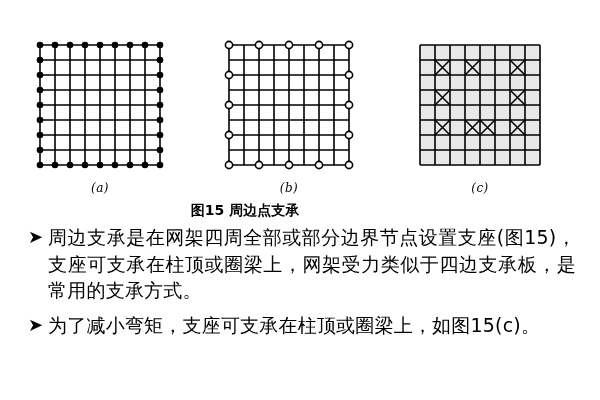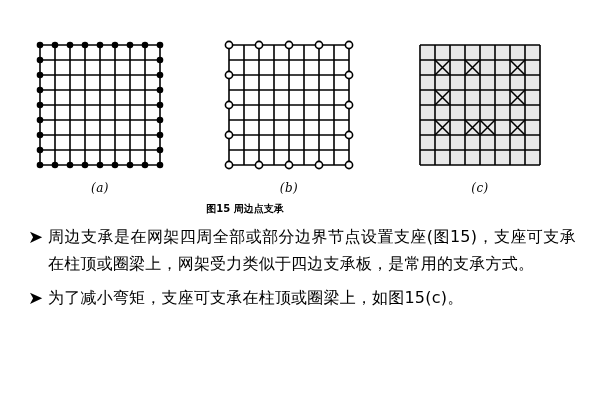--- a/index.html
+++ b/index.html
@@ -55,7 +55,7 @@
     width: 490px;
     text-align: center;
     font-family: "DejaVu Sans", sans-serif;
-    font-size: 10px;
+    font-size: 14px;
     font-weight: bold;
     color: #000;
   }

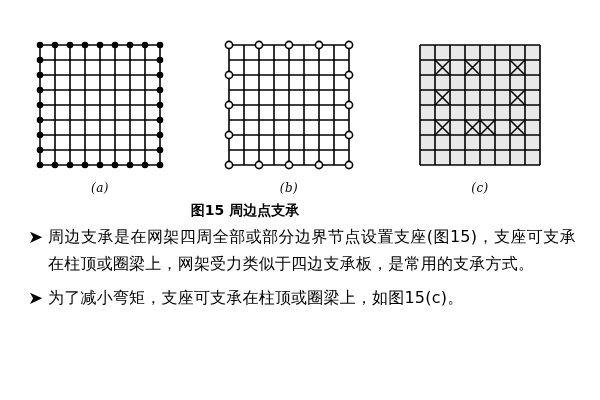--- a/index.html
+++ b/index.html
@@ -80,7 +80,7 @@
     color: #000;
   }
   .bullet-text {
-    font-size: 16px;
+    font-size: 19px;
     line-height: 26.5px;
     color: #000;
     letter-spacing: 0.2px;

